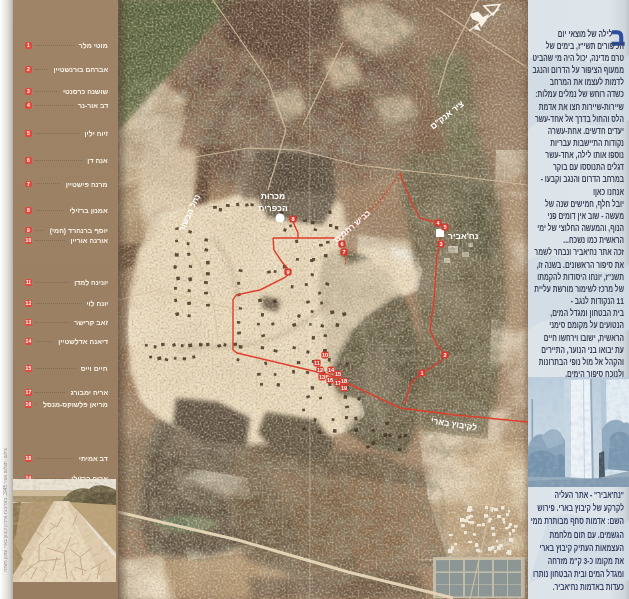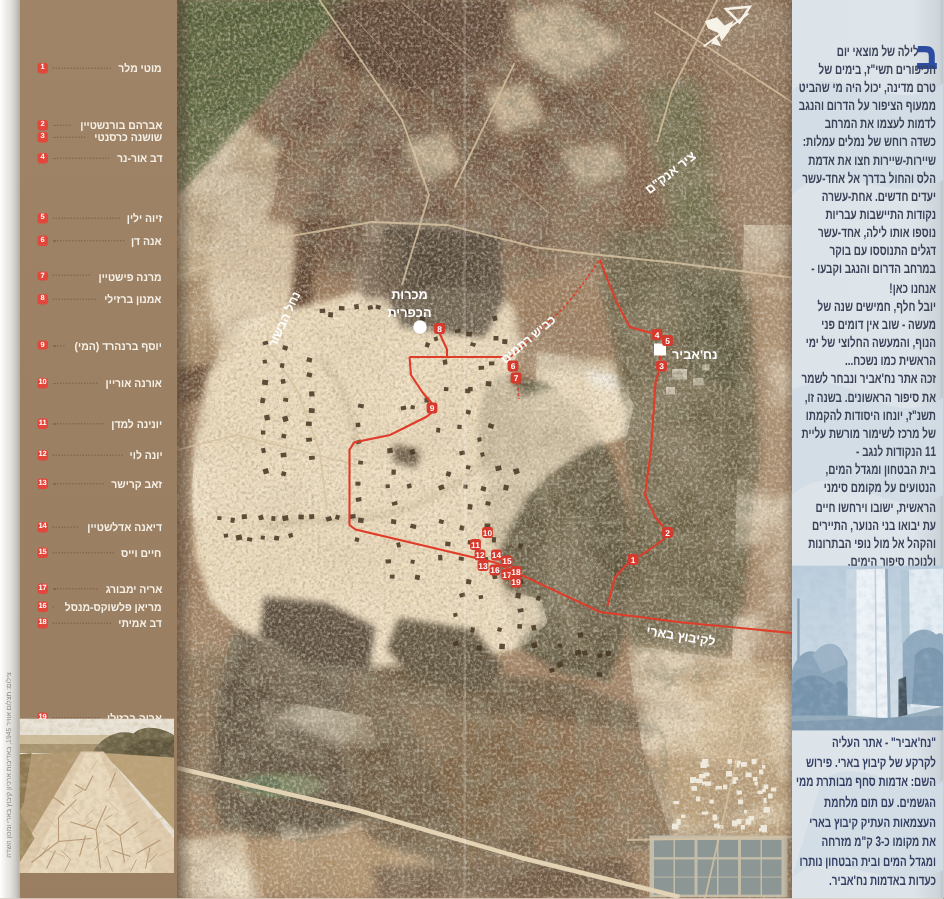--- a/index.html
+++ b/index.html
@@ -29,7 +29,7 @@
         <span class="nm">מוטי מלר</span>
       </div>
 
-<div class="row" style="top:79px">
+<div class="row" style="top:65px">
         <span class="num">2</span>
         <span class="lead"></span>
         <span class="nm">אברהם בורנשטיין</span>

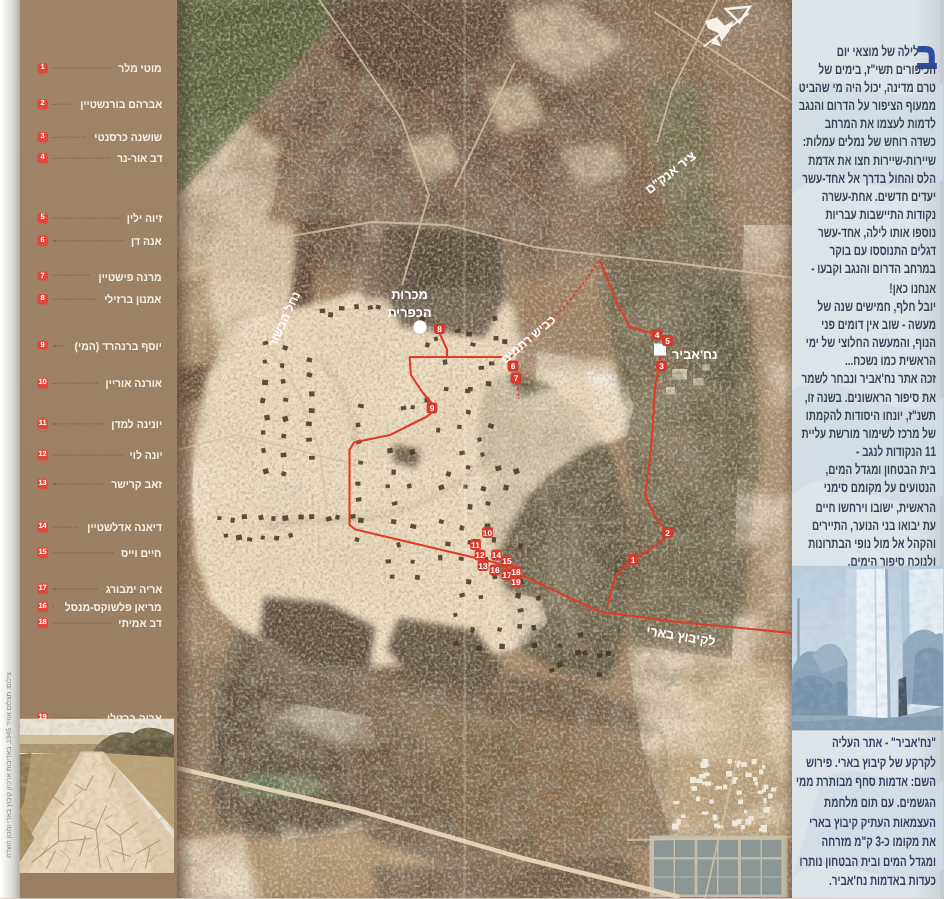--- a/index.html
+++ b/index.html
@@ -47,7 +47,7 @@
         <span class="nm">דב אור-נר</span>
       </div>
 
-<div class="row" style="top:141px">
+<div class="row" style="top:129px">
         <span class="num">5</span>
         <span class="lead"></span>
         <span class="nm">זיוה ילין</span>

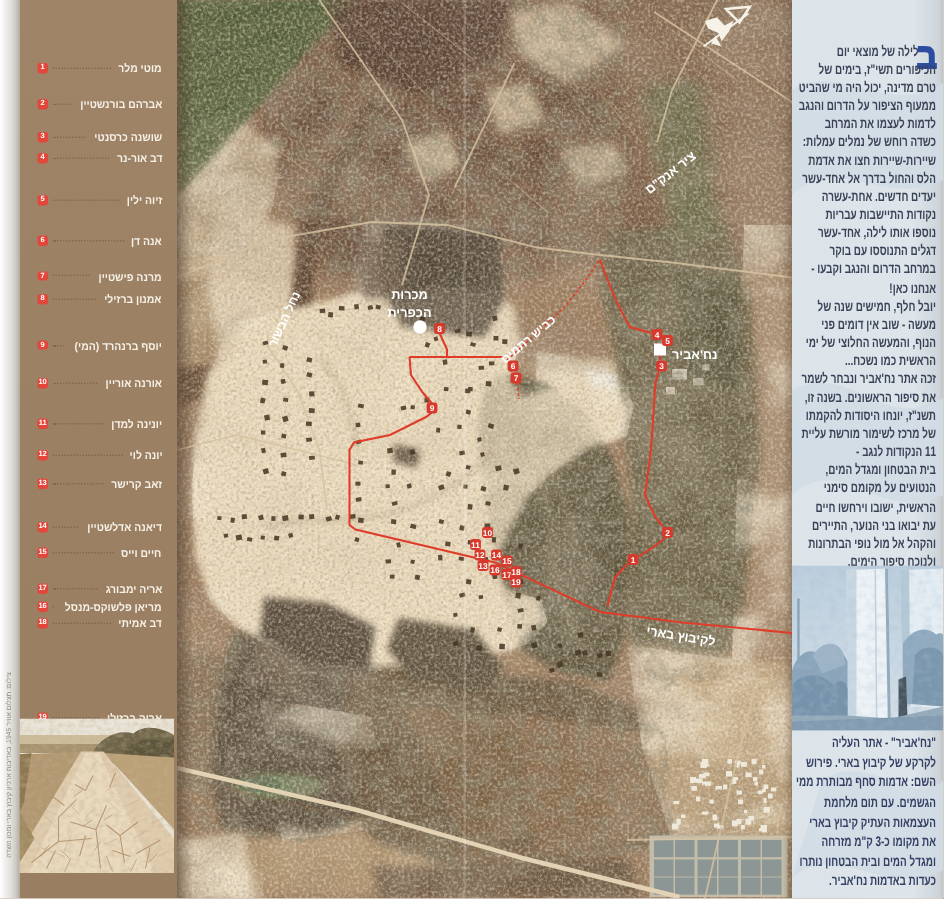--- a/index.html
+++ b/index.html
@@ -65,7 +65,7 @@
         <span class="nm">מרנה פישטיין</span>
       </div>
 
-<div class="row" style="top:195px">
+<div class="row" style="top:206px">
         <span class="num">8</span>
         <span class="lead"></span>
         <span class="nm">אמנון ברזילי</span>

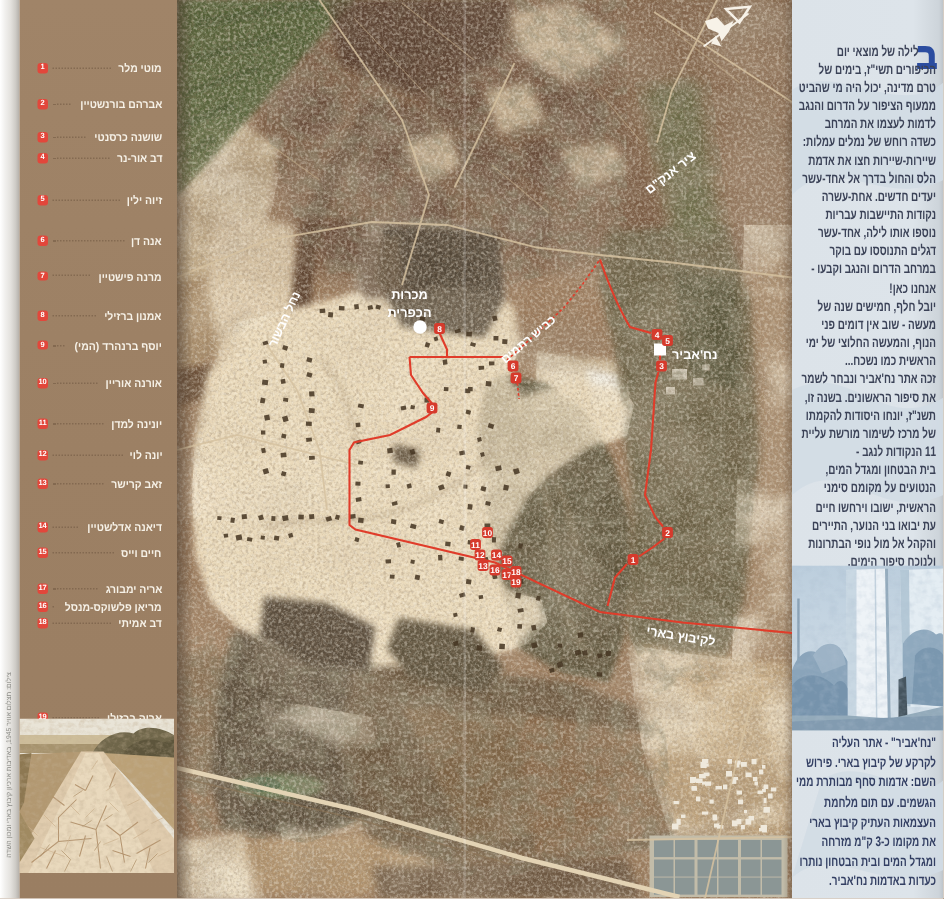--- a/index.html
+++ b/index.html
@@ -77,7 +77,7 @@
         <span class="nm">יוסף ברנהרד (המי)</span>
       </div>
 
-<div class="row" style="top:251px">
+<div class="row" style="top:236px">
         <span class="num">10</span>
         <span class="lead"></span>
         <span class="nm">אורנה אוריין</span>

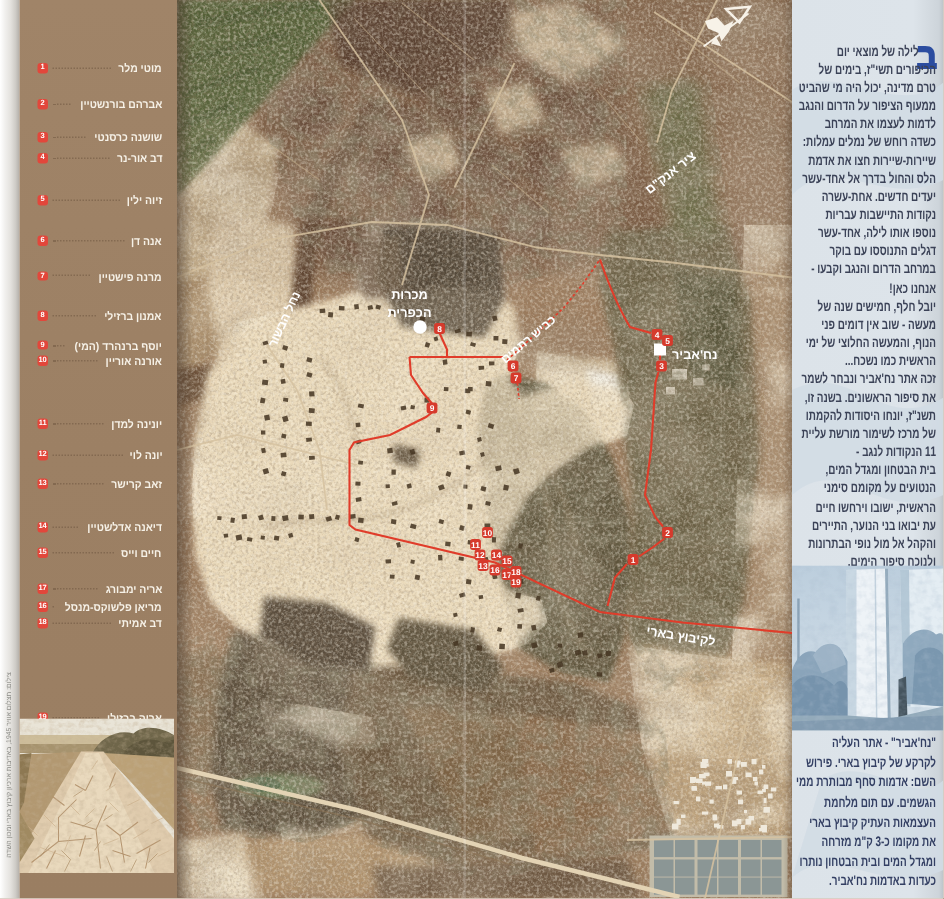--- a/index.html
+++ b/index.html
@@ -101,7 +101,7 @@
         <span class="nm">זאב קרישר</span>
       </div>
 
-<div class="row" style="top:347px">
+<div class="row" style="top:337px">
         <span class="num">14</span>
         <span class="lead"></span>
         <span class="nm">דיאנה אדלשטיין</span>

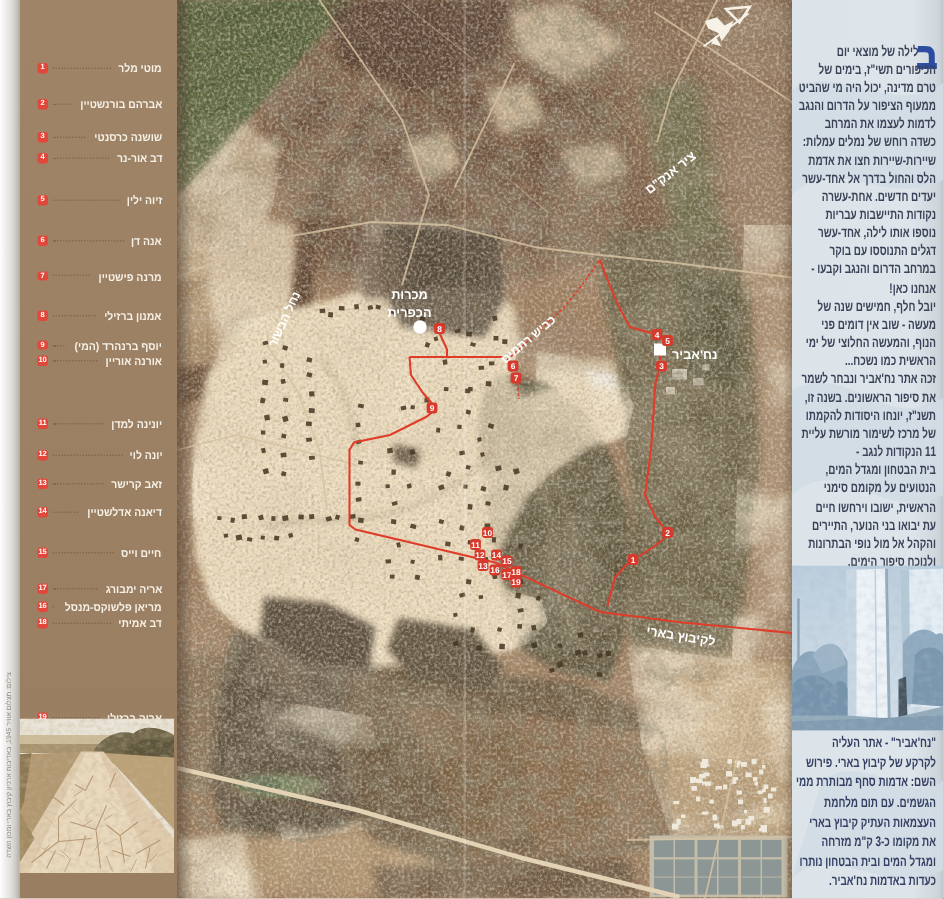--- a/index.html
+++ b/index.html
@@ -125,7 +125,7 @@
         <span class="nm">אריה ימבורג</span>
       </div>
 
-<div class="row" style="top:411px">
+<div class="row" style="top:454px">
         <span class="num">18</span>
         <span class="lead"></span>
         <span class="nm">דב אמיתי</span>

